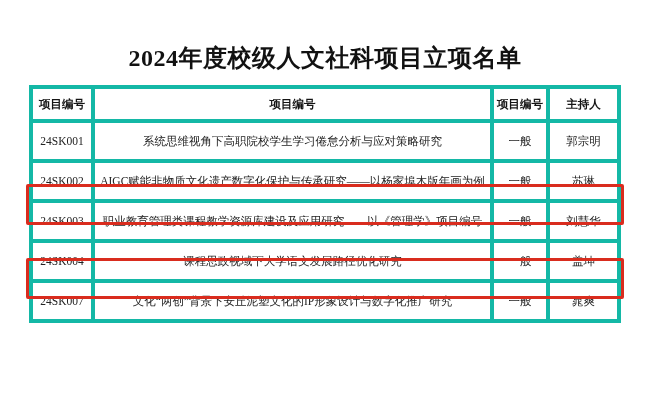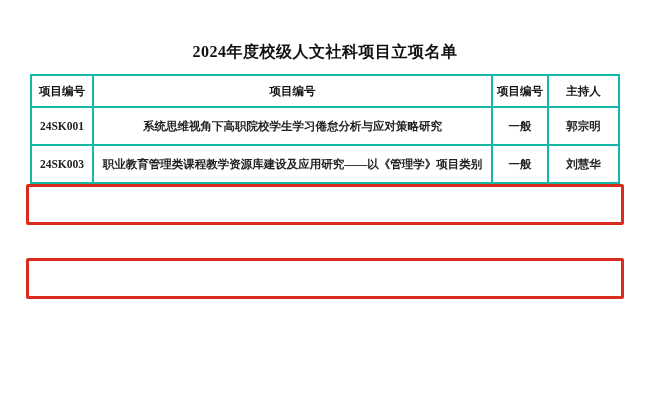--- a/index.html
+++ b/index.html
@@ -18,7 +18,7 @@
   .page-title {
     padding-top: 42px;
     text-align: center;
-    font-size: 16px;
+    font-size: 24px;
     font-weight: bold;
     letter-spacing: 0.5px;
     color: #111;

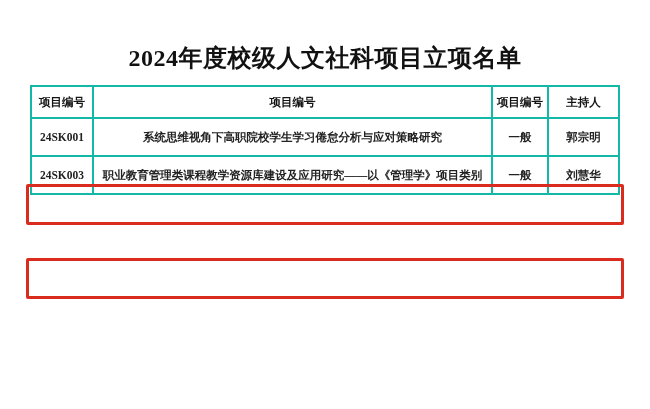--- a/index.html
+++ b/index.html
@@ -31,7 +31,7 @@
   }
   table.doc-table th,
   table.doc-table td {
-    border: 2px solid #14b8a6;
+    border: 4px solid #14b8a6;
     text-align: center;
     vertical-align: middle;
     padding: 0 2px;

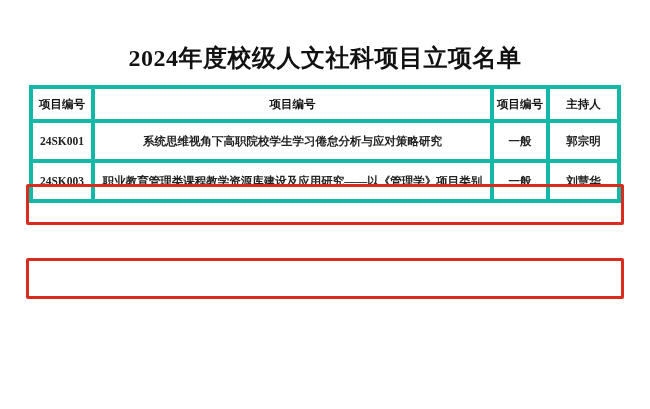--- a/index.html
+++ b/index.html
@@ -47,7 +47,6 @@
   table.doc-table tbody td {
     height: 36px;
     color: #222;
-    font-weight: bold;
   }
   col.c-id   { width: 62px; }
   col.c-name { width: 399px; }

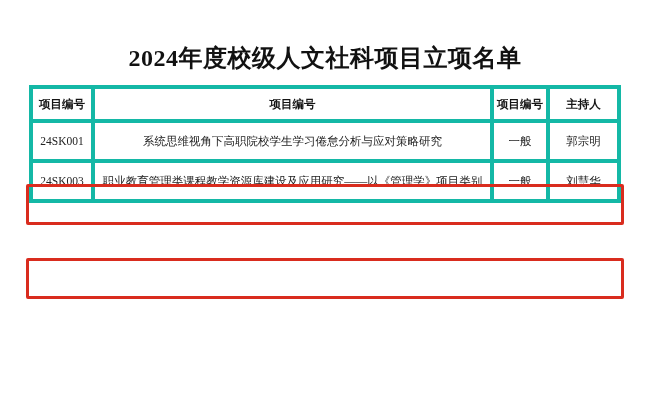--- a/index.html
+++ b/index.html
@@ -89,6 +89,12 @@
         <td>郭宗明</td>
       </tr>
       <tr>
+        <td>24SK002</td>
+        <td>AIGC赋能非物质文化遗产数字化保护与传承研究——以杨家埠木版年画为例</td>
+        <td>一般</td>
+        <td>苏琳</td>
+      </tr>
+      <tr>
         <td>24SK003</td>
         <td>职业教育管理类课程教学资源库建设及应用研究——以《管理学》项目类别</td>
         <td>一般</td>

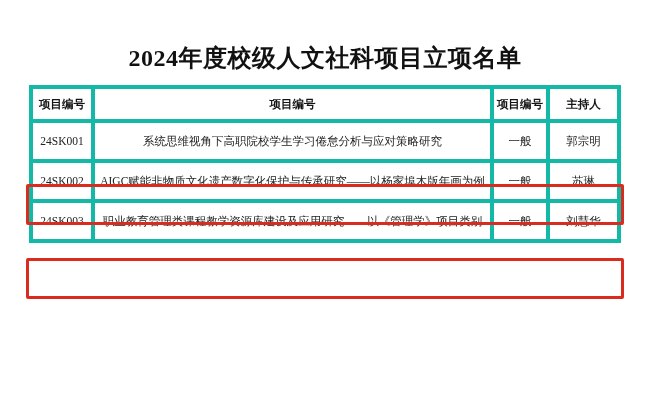--- a/index.html
+++ b/index.html
@@ -96,7 +96,7 @@
       </tr>
       <tr>
         <td>24SK003</td>
-        <td>职业教育管理类课程教学资源库建设及应用研究——以《管理学》项目类别</td>
+        <td>职业教育管理类课程教学资源库建设及应用研究——以《管理学》项目编号</td>
         <td>一般</td>
         <td>刘慧华</td>
       </tr>

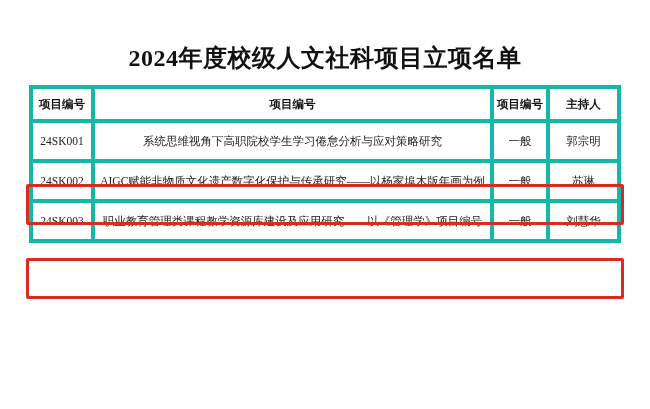--- a/index.html
+++ b/index.html
@@ -100,6 +100,12 @@
         <td>一般</td>
         <td>刘慧华</td>
       </tr>
+      <tr>
+        <td>24SK004</td>
+        <td>课程思政视域下大学语文发展路径优化研究</td>
+        <td>一般</td>
+        <td>盖坤</td>
+      </tr>
     </tbody>
 </table>
 

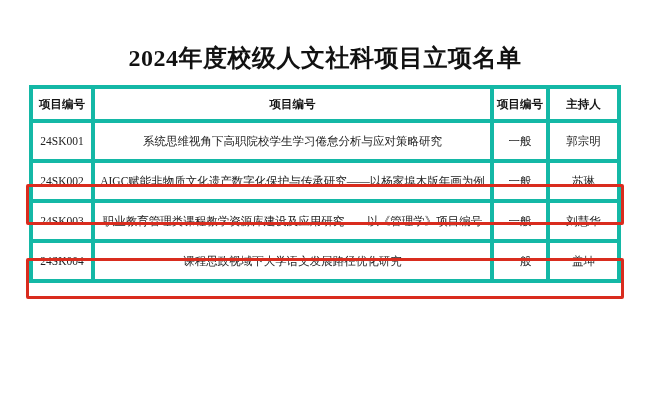--- a/index.html
+++ b/index.html
@@ -106,6 +106,12 @@
         <td>一般</td>
         <td>盖坤</td>
       </tr>
+      <tr>
+        <td>24SK007</td>
+        <td>文化“两创”背景下安丘泥塑文化的IP形象设计与数字化推广研究</td>
+        <td>一般</td>
+        <td>晁爽</td>
+      </tr>
     </tbody>
 </table>
 

